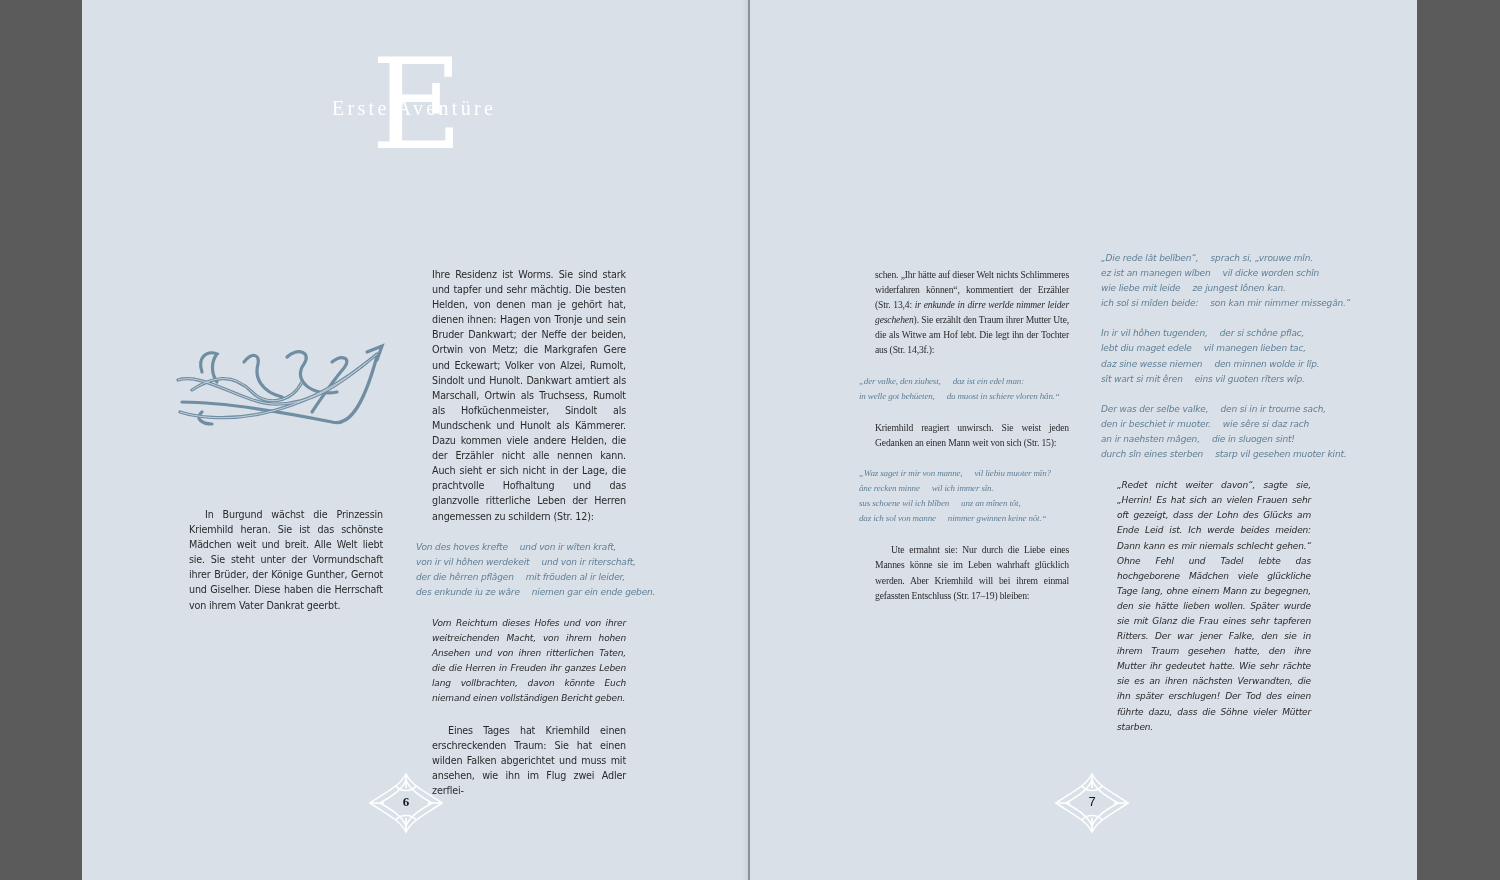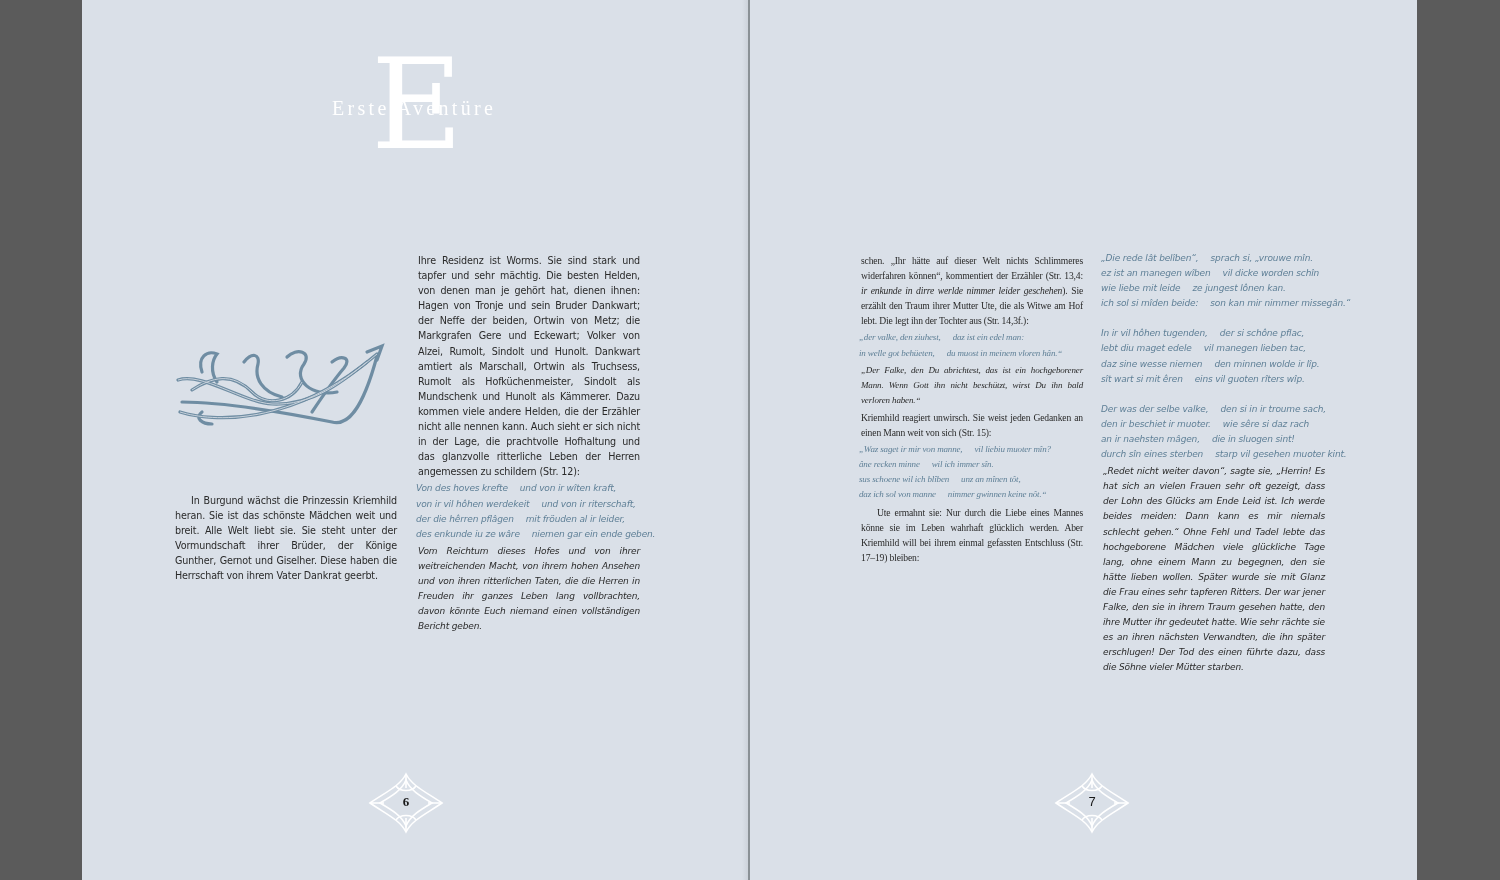--- a/index.html
+++ b/index.html
@@ -24,7 +24,7 @@
     position:absolute; width:226px; font-family:"DejaVu Sans", sans-serif; font-size:9.6px;
     line-height:15.1px; color:#2a2a2a; text-align:justify; letter-spacing:-0.15px;
   }
-  .col p { margin:2px; }
+  .col p { margin:16px; }
   .col .indent { text-indent:16px; }
   .verse { color:#5e7f96; font-style:italic; font-size:9px; line-height:15.1px; text-align:left; white-space:nowrap; }
   .verse .line { display:block; }

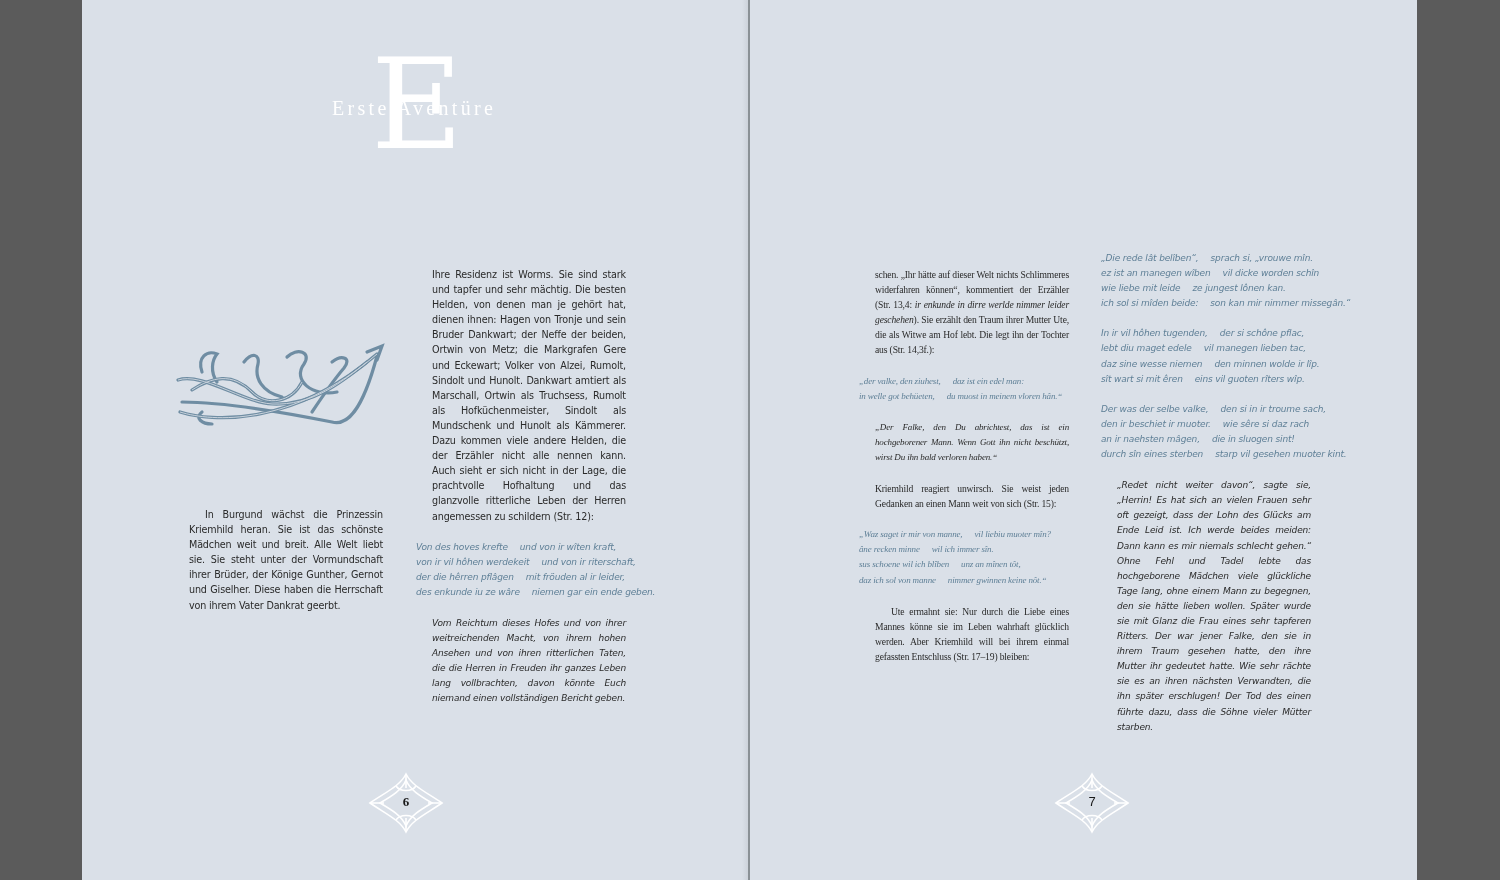--- a/index.html
+++ b/index.html
@@ -87,7 +87,7 @@
   <p><span>schen. „Ihr hätte auf dieser Welt nichts Schlimmeres widerfahren können“, kommentiert der Erzähler (Str. 13,4: </span><em>ir enkunde in dirre werlde nimmer leider geschehen</em><span>). Sie erzählt den Traum ihrer Mutter Ute, die als Witwe am Hof lebt. Die legt ihn der Tochter aus (Str. 14,3f.):</span></p>
   <div class="verse">
     <span class="line"><span>„der valke, den ziuhest,</span><span class="gap"></span><span>daz ist ein edel man:</span></span>
-    <span class="line"><span>in welle got behüeten,</span><span class="gap"></span><span>du muost in meinem vloren hân.“</span></span>
+    <span class="line"><span>in welle got behüeten,</span><span class="gap"></span><span>du muost in schiere vloren hân.“</span></span>
   </div>
   <p class="prose-it">„Der Falke, den Du abrichtest, das ist ein hochgeborener Mann. Wenn Gott ihn nicht beschützt, wirst Du ihn bald verloren haben.“</p>
   <p>Kriemhild reagiert unwirsch. Sie weist jeden Gedanken an einen Mann weit von sich (Str. 15):</p>

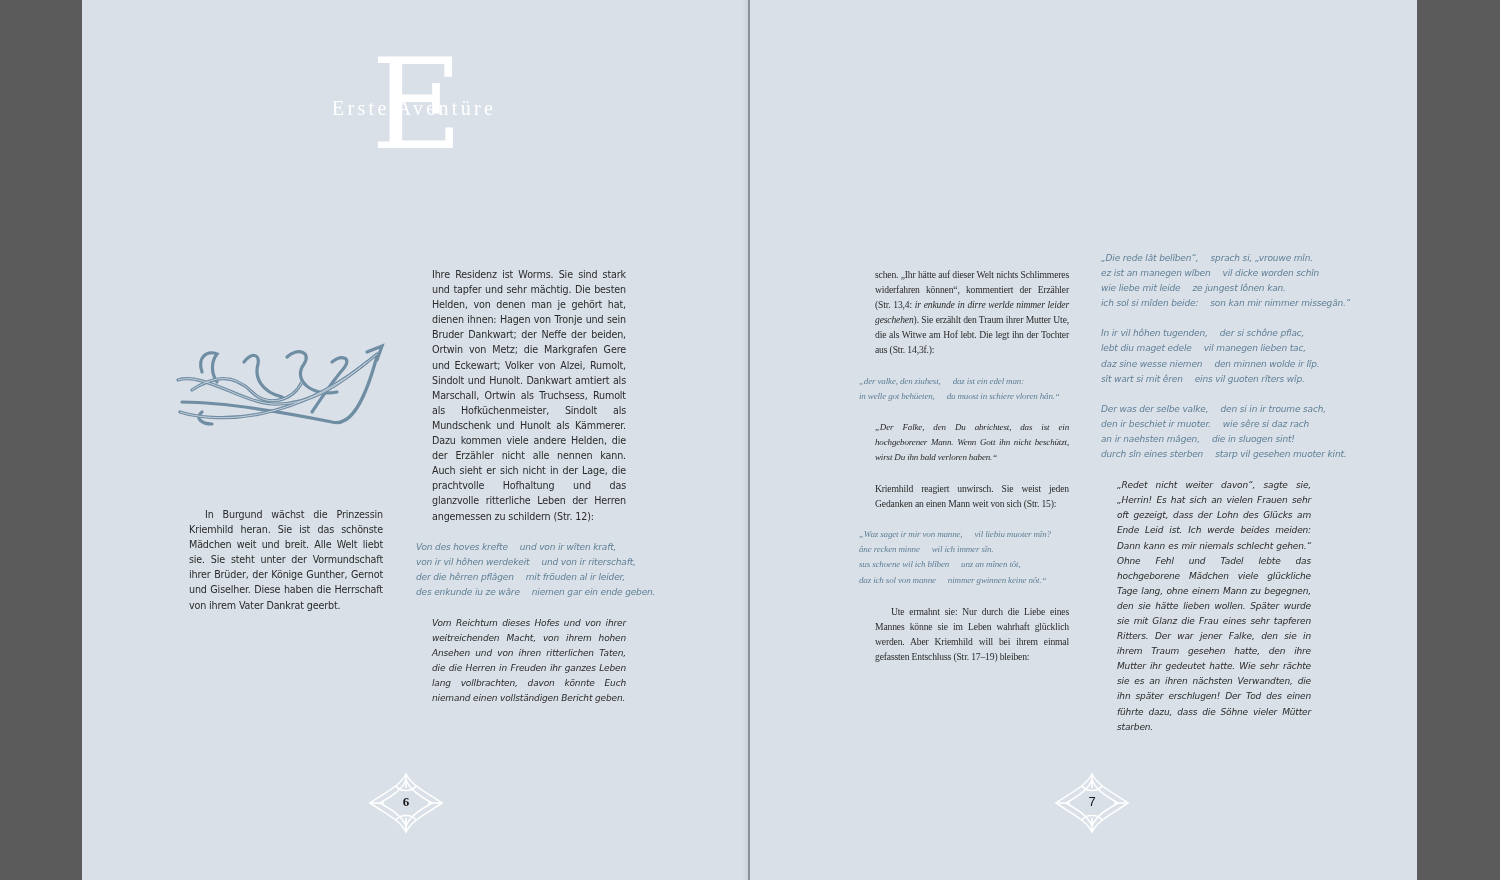--- a/index.html
+++ b/index.html
@@ -89,7 +89,6 @@
     <span class="line"><span>„der valke, den ziuhest,</span><span class="gap"></span><span>daz ist ein edel man:</span></span>
     <span class="line"><span>in welle got behüeten,</span><span class="gap"></span><span>du muost in schiere vloren hân.“</span></span>
   </div>
-  <p class="prose-it">„Der Falke, den Du abrichtest, das ist ein hochgeborener Mann. Wenn Gott ihn nicht beschützt, wirst Du ihn bald verloren haben.“</p>
   <p>Kriemhild reagiert unwirsch. Sie weist jeden Gedanken an einen Mann weit von sich (Str. 15):</p>
   <div class="verse">
     <span class="line"><span>„Waz saget ir mir von manne,</span><span class="gap"></span><span>vil liebiu muoter mîn?</span></span>

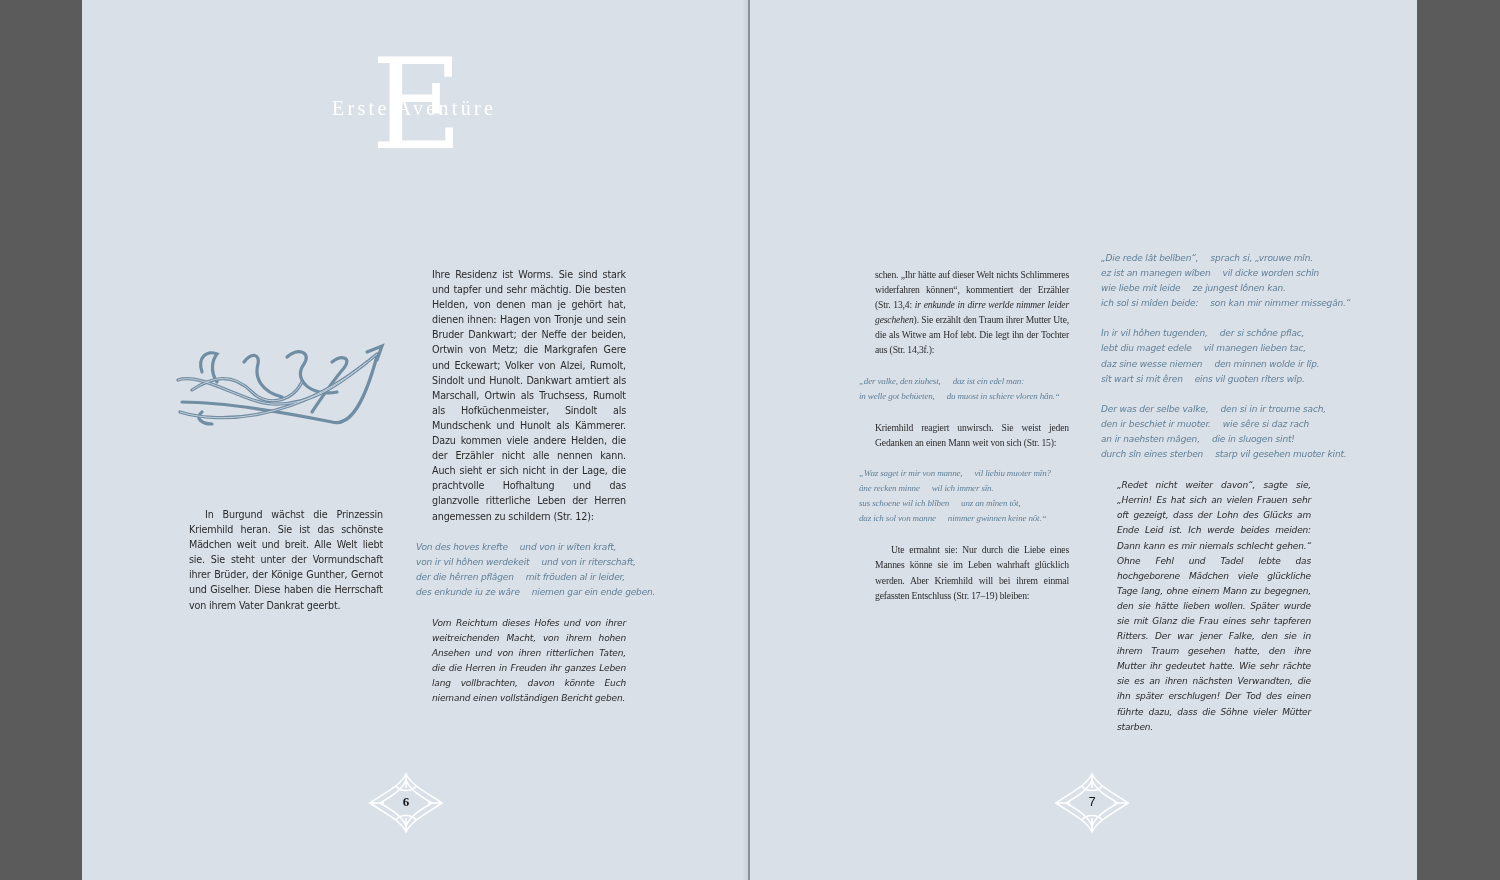--- a/index.html
+++ b/index.html
@@ -81,6 +81,7 @@
     <span class="line"><span>des enkunde iu ze wâre</span><span class="gap"></span><span>niemen gar ein ende geben.</span></span>
   </div>
   <p class="prose-it">Vom Reichtum dieses Hofes und von ihrer weitreichenden Macht, von ihrem hohen Ansehen und von ihren ritterlichen Taten, die die Herren in Freuden ihr ganzes Leben lang vollbrachten, davon könnte Euch niemand einen vollständigen Bericht geben.</p>
+  <p class="indent">Eines Tages hat Kriemhild einen erschreckenden Traum: Sie hat einen wilden Falken abgerichtet und muss mit ansehen, wie ihn im Flug zwei Adler zerflei-</p>
 </div>
 
 <div class="col" style="left:859px; top:251px;font-family:Liberation Serif, serif;">

